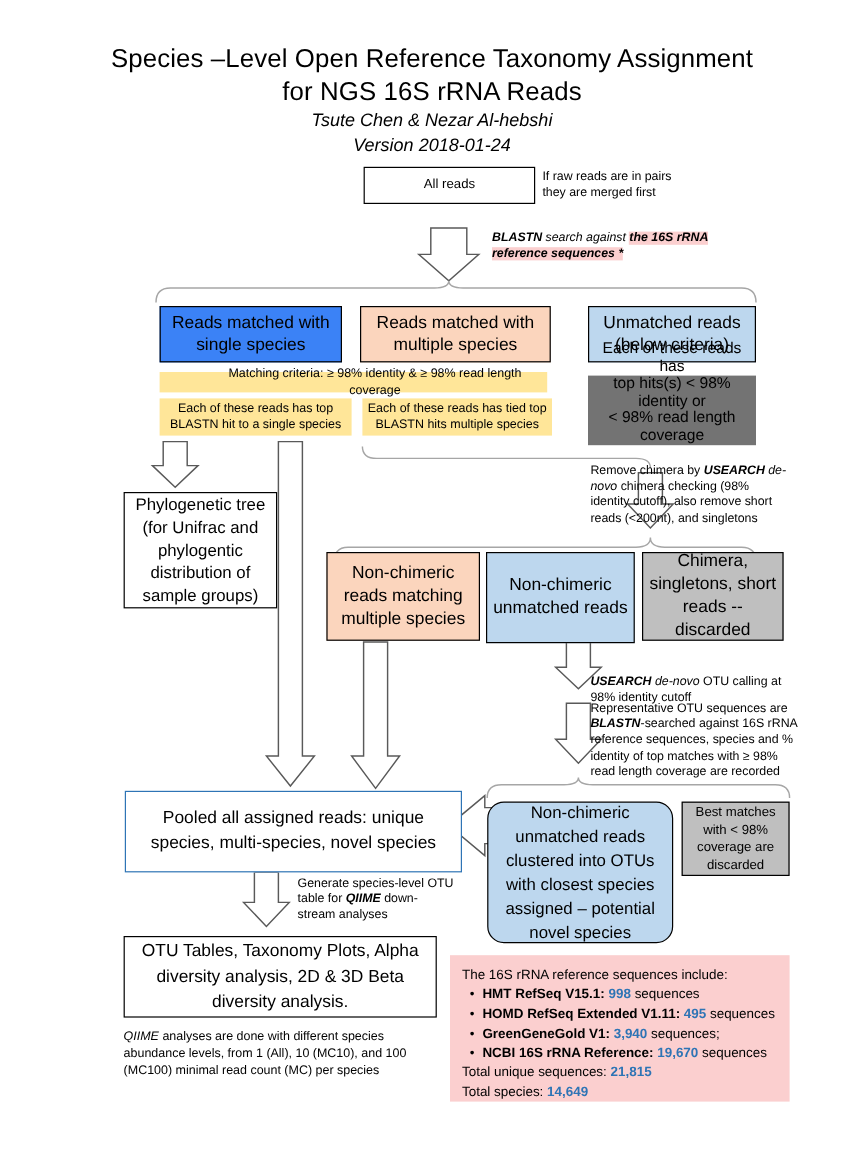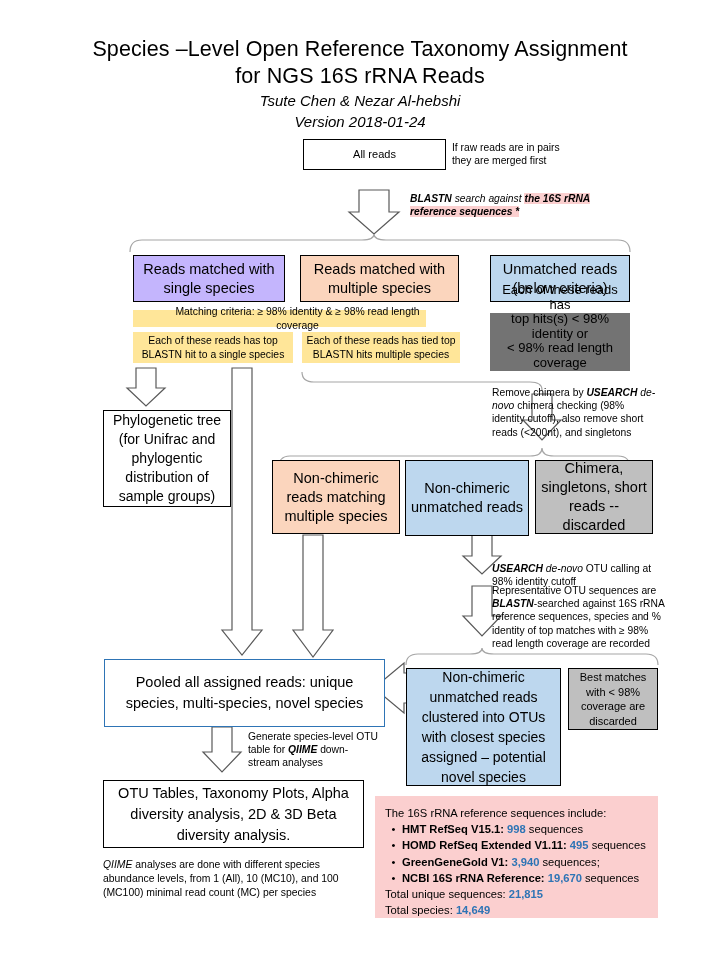--- a/index.html
+++ b/index.html
@@ -33,7 +33,7 @@
     padding:2px 4px;
   }
   .box.blueline{border-color:#2e74b5;}
-  .green{background:#c4b5fd;}
+  .green{background:#3b82f6;}
   .orange{background:#fbd5bd;}
   .blue{background:#bdd7ee;}
   .grey{background:#bfbfbf;}

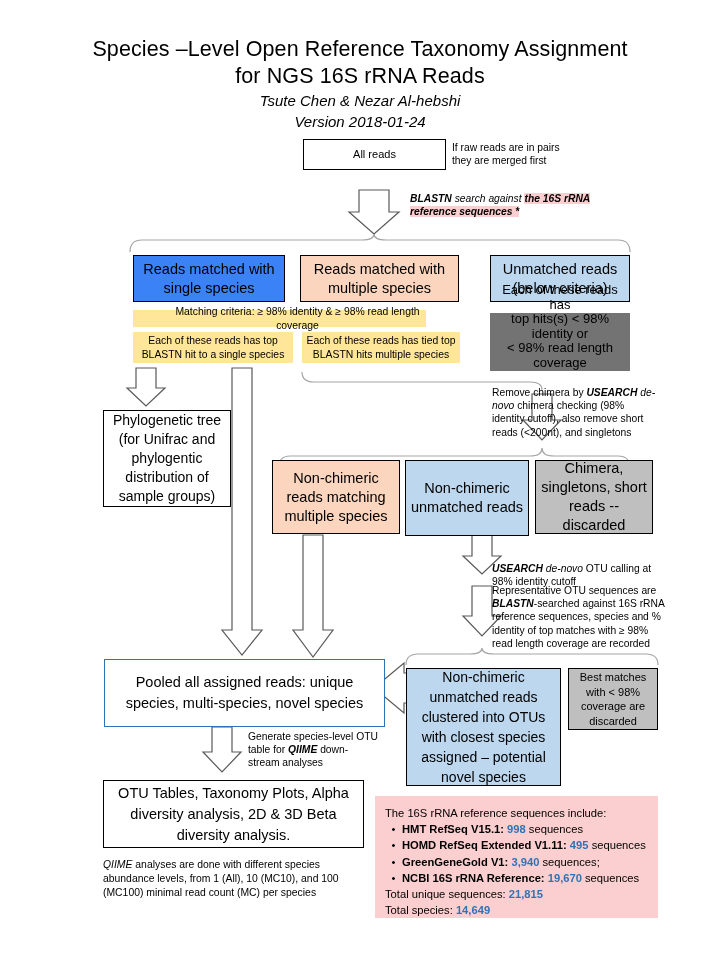--- a/index.html
+++ b/index.html
@@ -147,7 +147,7 @@
     <span>Unmatched reads (below criteria)</span>
   </div>
 
-  <div class="abs tagbox" style="left:133px;top:310px;width:293px;height:17px;padding-left:39px;">
+  <div class="abs tagbox" style="left:133px;top:310px;width:323px;height:17px;padding-left:39px;">
     <span>Matching criteria: ≥ 98% identity &amp; ≥ 98% read length coverage</span>
   </div>
   <div class="abs tagbox" style="left:302px;top:332px;width:158px;height:31px;">

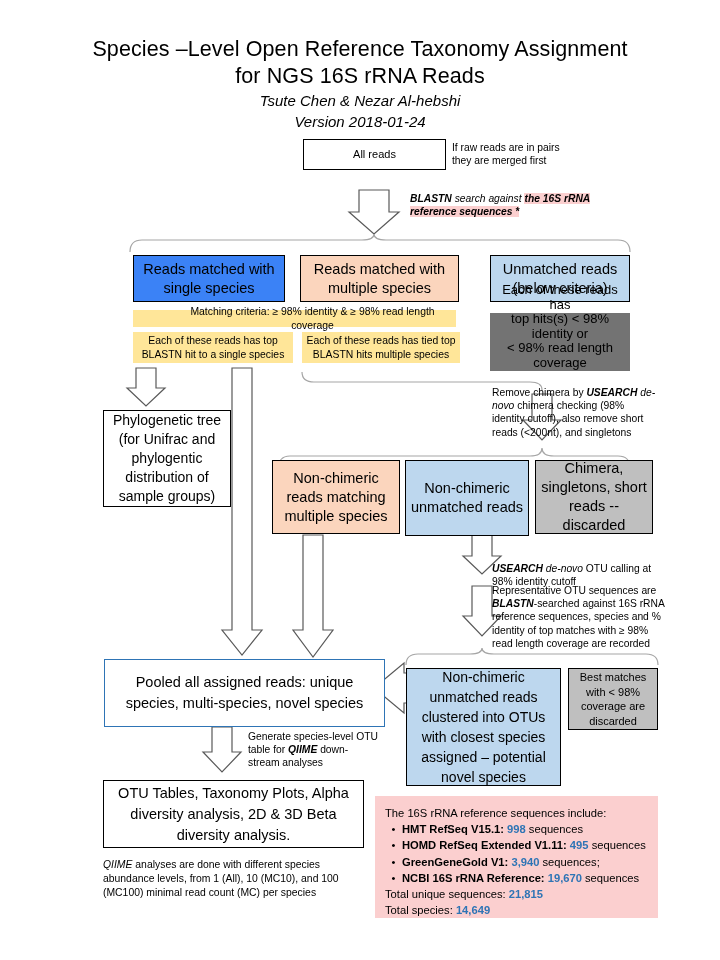--- a/index.html
+++ b/index.html
@@ -216,7 +216,7 @@
     <span>Pooled all assigned reads: unique species, multi-species, novel species</span>
   </div>
 
-  <div class="abs box blue" style="left:406px;top:668px;width:155px;height:118px;font-size:14px;line-height:20px;">
+  <div class="abs box blue" style="left:406px;top:668px;width:155px;height:118px;font-size:14px;line-height:20px;border-radius:14px;">
     <span>Non-chimeric unmatched reads clustered into OTUs with closest  species assigned – potential novel species</span>
   </div>
   <div class="abs box grey" style="left:568px;top:668px;width:90px;height:62px;font-size:11px;line-height:14.5px;">

